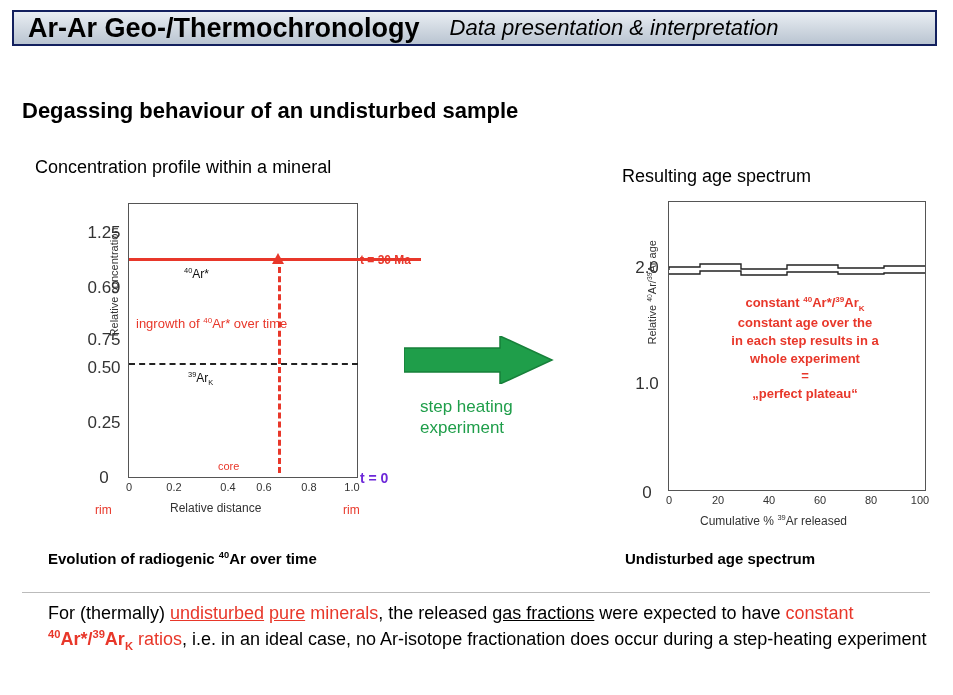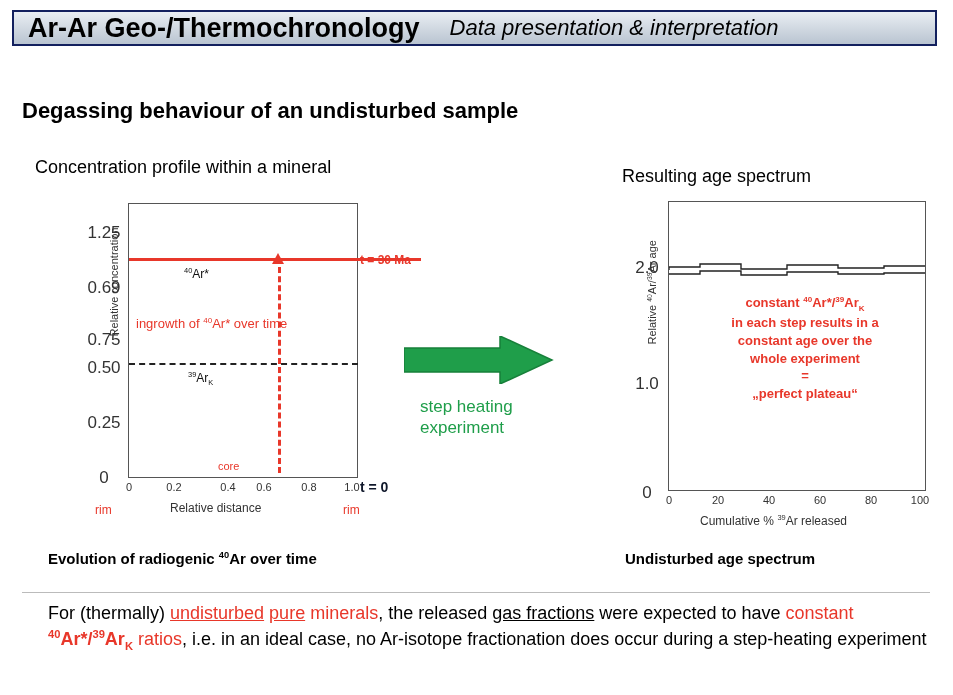--- a/index.html
+++ b/index.html
@@ -438,8 +438,8 @@
     <div>
       <span>constant </span><sup>40</sup><span>Ar*/</span><sup>39</sup><span>Ar</span><sub>K</sub>
     </div>
+    <div>constant age over the</div>
     <div>in each step results in a</div>
-    <div>constant age over the</div>
     <div>whole experiment</div>
     <div>=</div>
     <div>„perfect plateau“</div>

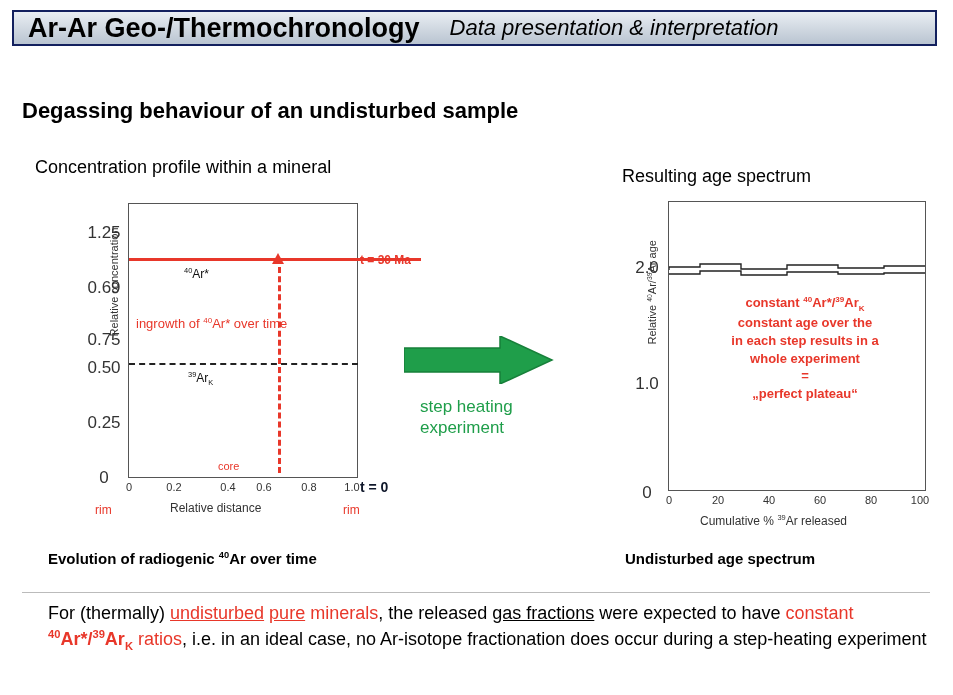--- a/index.html
+++ b/index.html
@@ -175,9 +175,8 @@
     top: 272px;
     font-size: 14px;
     font-weight: bold;
-    color: #0f172a;
+    color: #6d28d9;
     white-space: nowrap;
-    margin-top: 9px;
   }
   .lbl-core {
     position: absolute;

